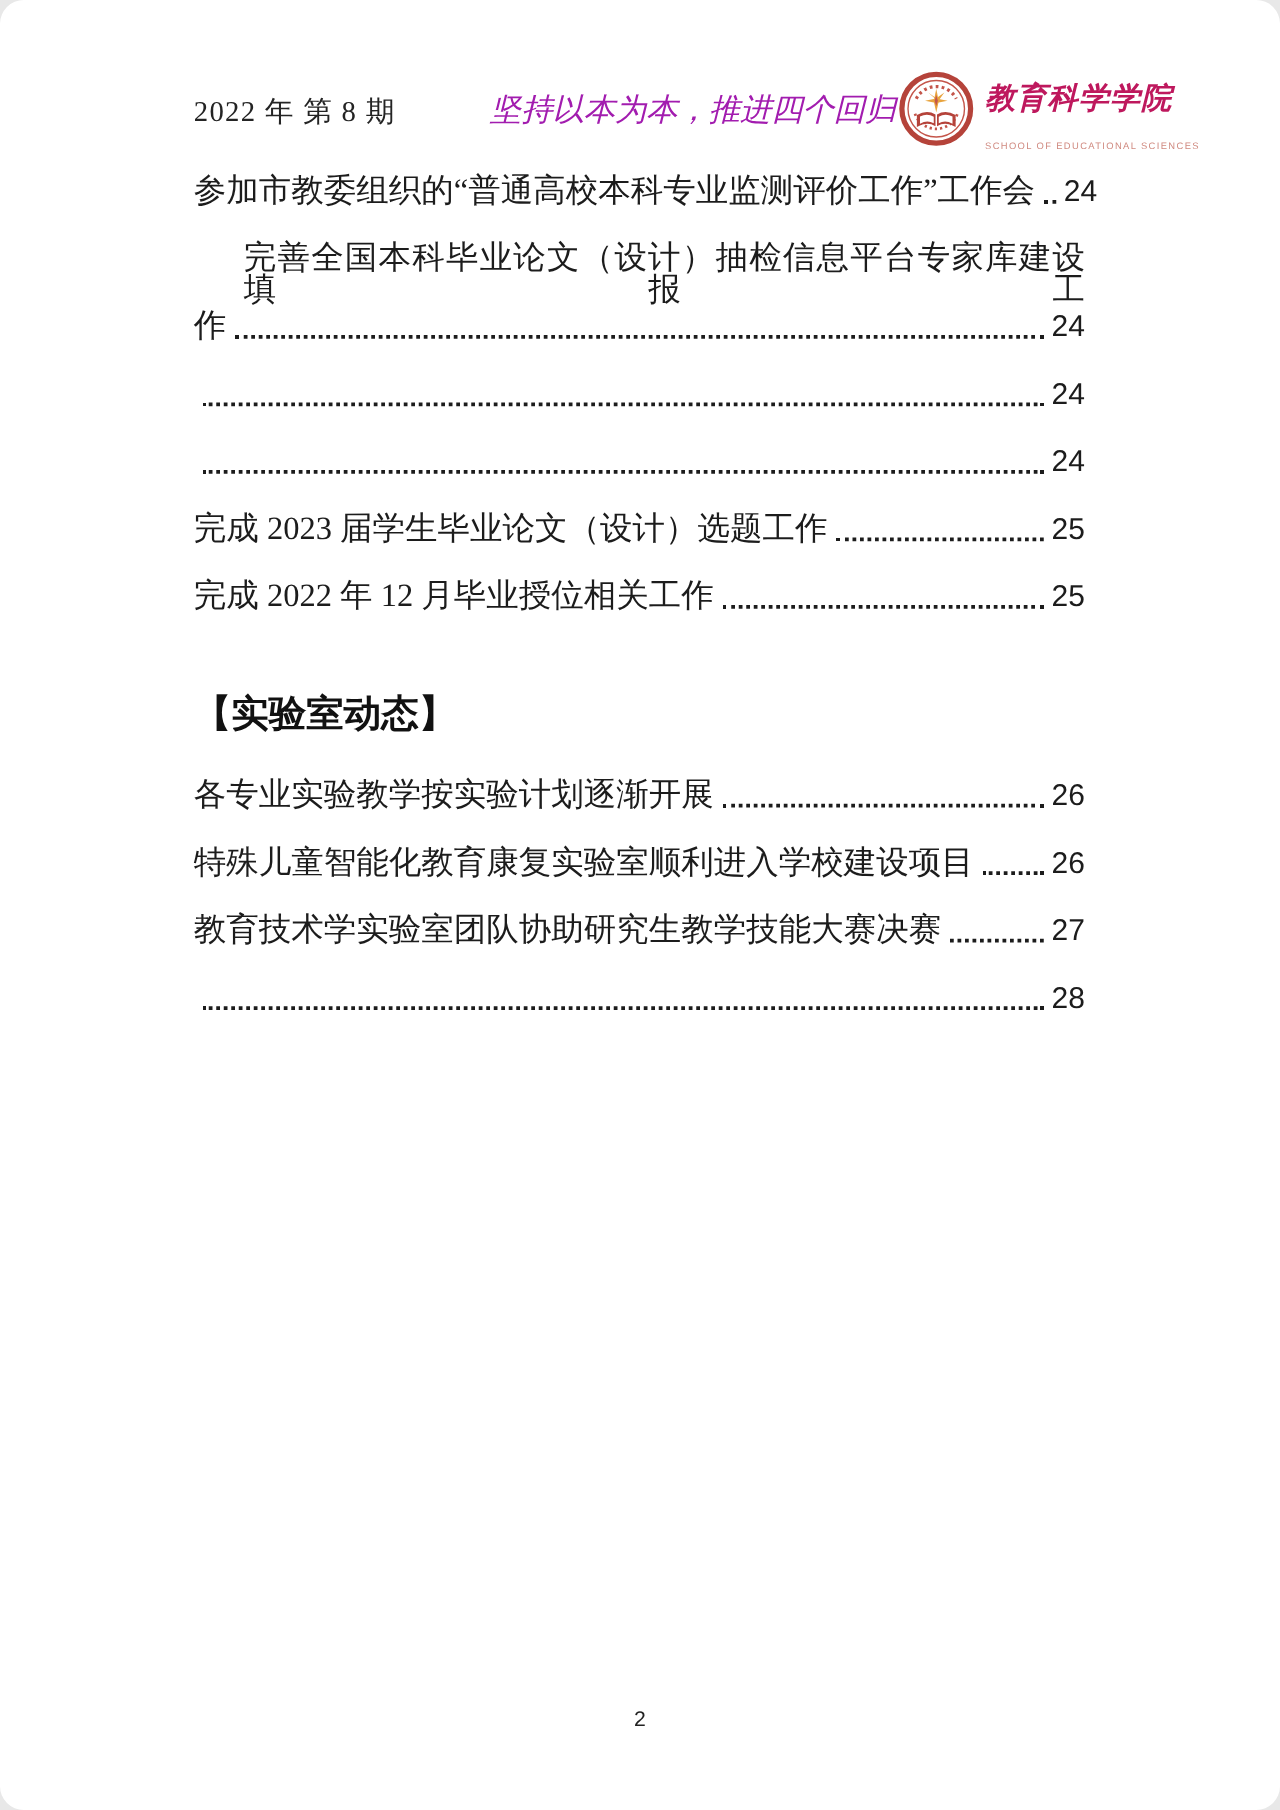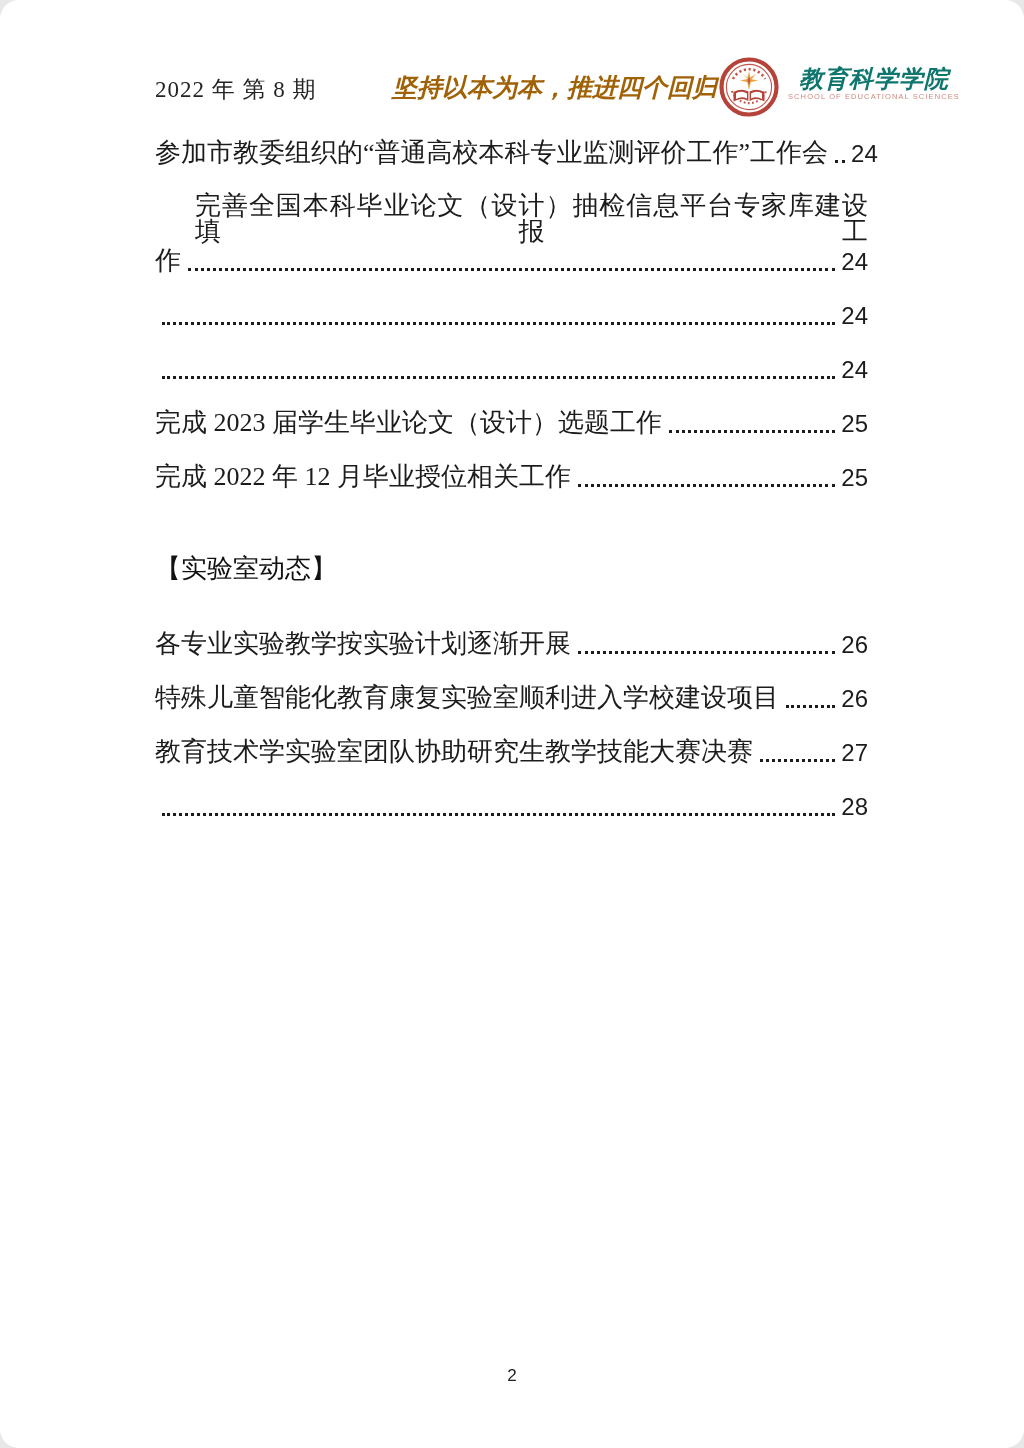--- a/index.html
+++ b/index.html
@@ -21,7 +21,7 @@
   }
   .hdr-slogan {
     position:absolute; left:392px; top:71px;
-    font-size:25px; font-style:italic; color:#a16207;font-weight:bold;
+    font-size:25px; font-style:italic; color:#a21caf;
   }
   .logo {
     position:absolute; left:719px; top:57px;

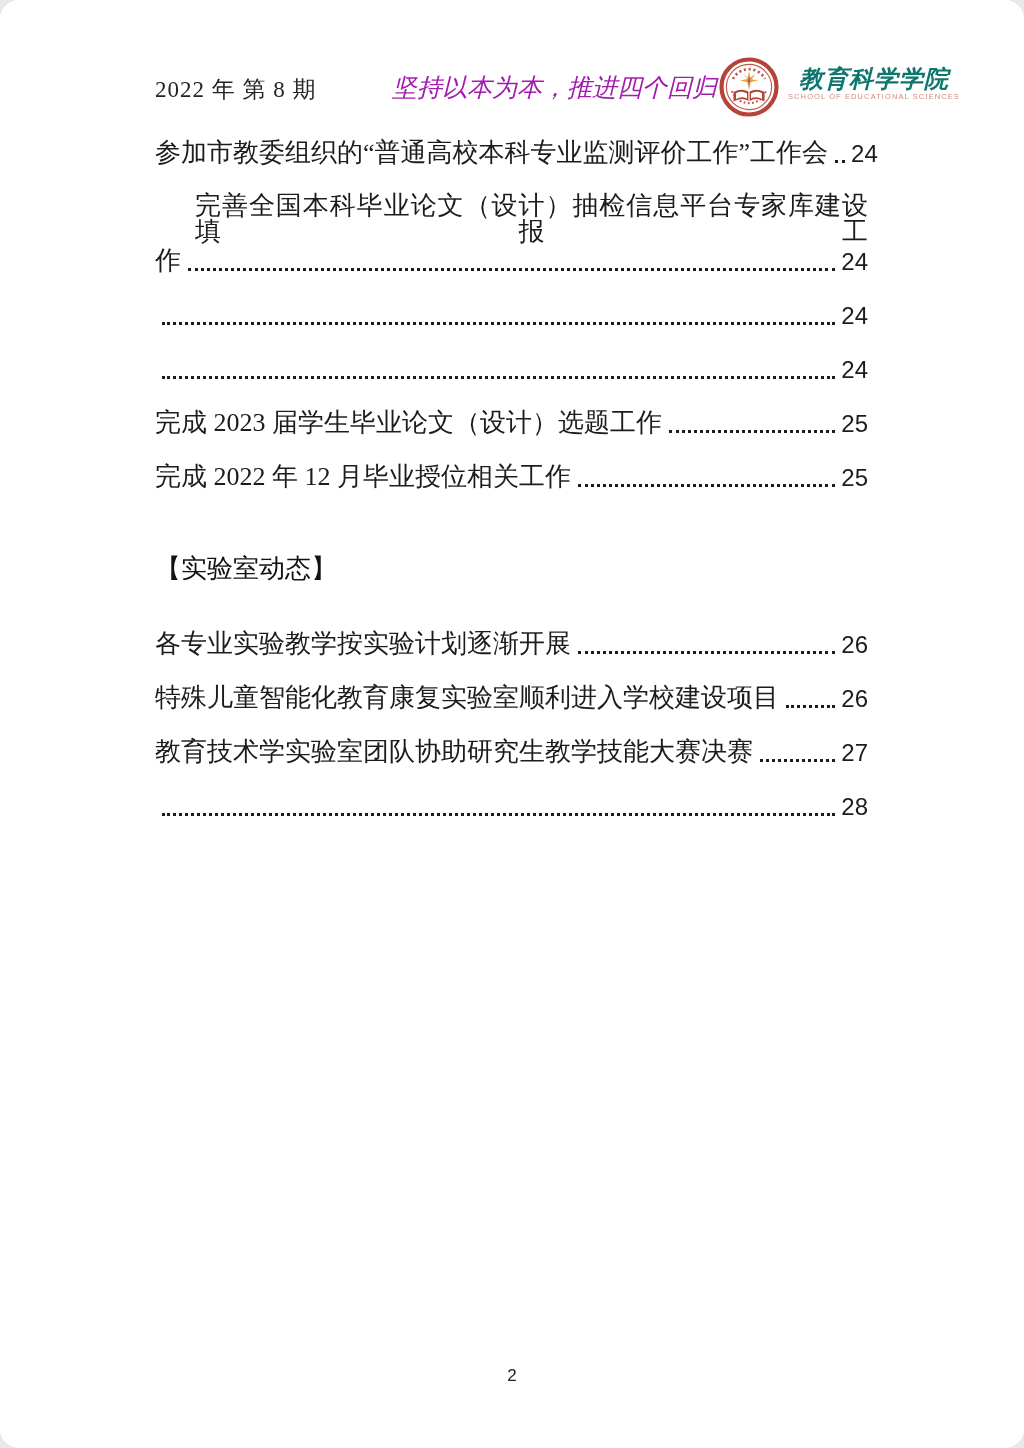--- a/index.html
+++ b/index.html
@@ -31,9 +31,8 @@
   .logo-textcol { padding-top:9px; }
   .logo-cn {
     font-size:24px; font-weight:bold; font-style:italic;
-    color:#0f766e; letter-spacing:1px; line-height:1.1;
+    color:#be185d; letter-spacing:1px; line-height:1.1;
     font-family:"Liberation Serif","DejaVu Serif",serif;
-    text-align:center;
   }
   .logo-en {
     font-size:7.5px; color:#d08a80; letter-spacing:1.1px;

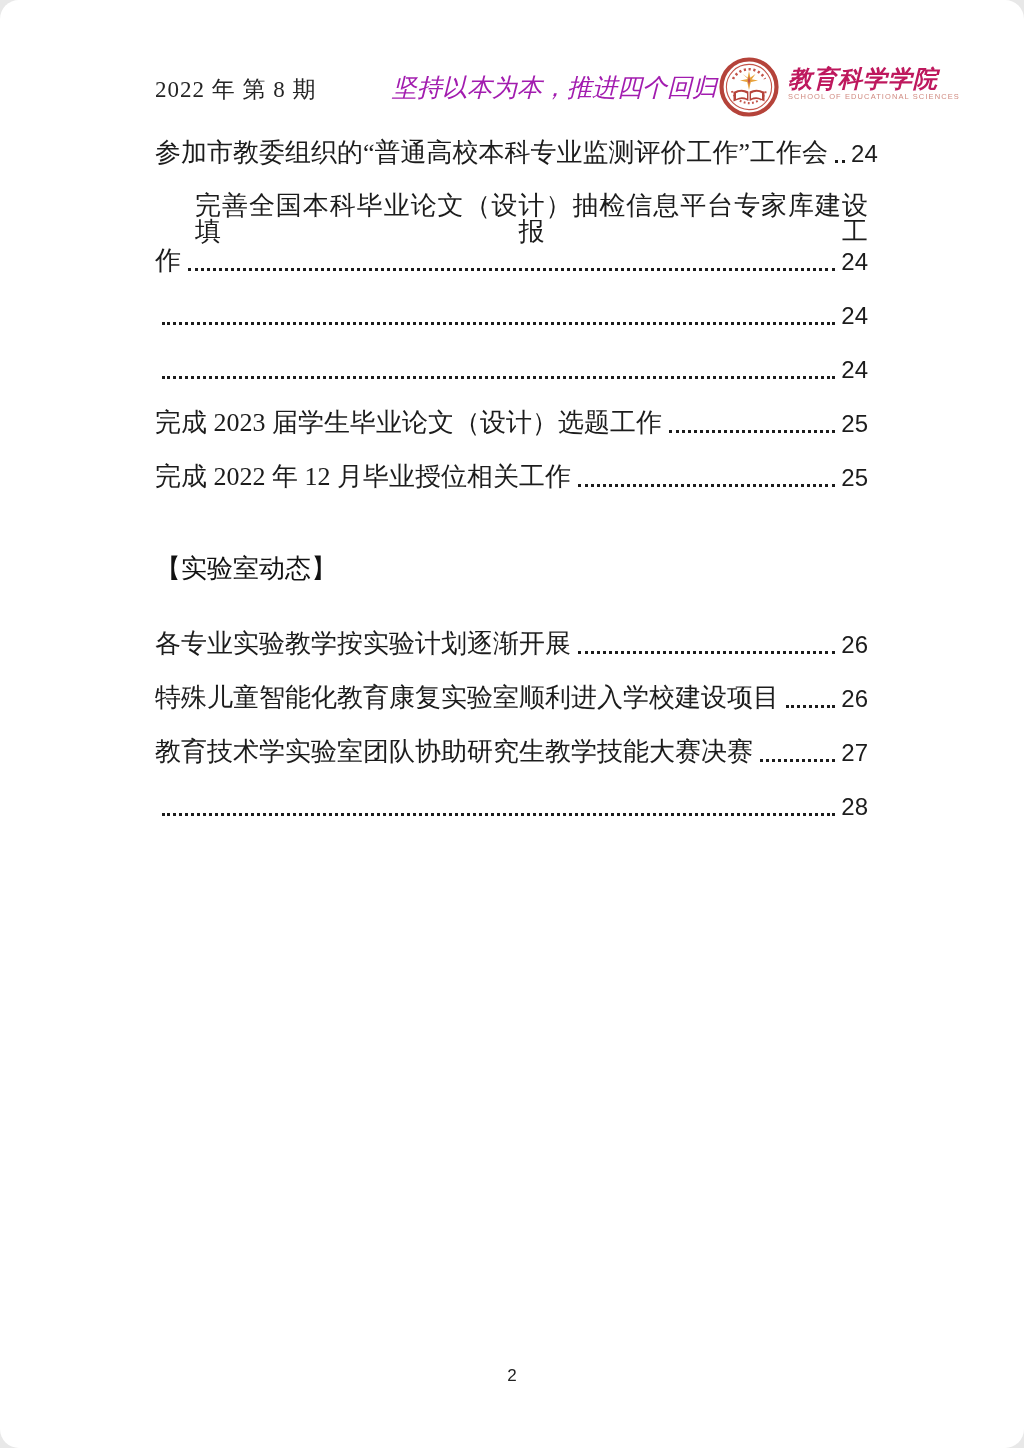--- a/index.html
+++ b/index.html
@@ -37,7 +37,7 @@
   .logo-en {
     font-size:7.5px; color:#d08a80; letter-spacing:1.1px;
     font-family:"Liberation Sans","DejaVu Sans",sans-serif;
-    margin-top:0;
+    margin-top:20px;
   }
 
   

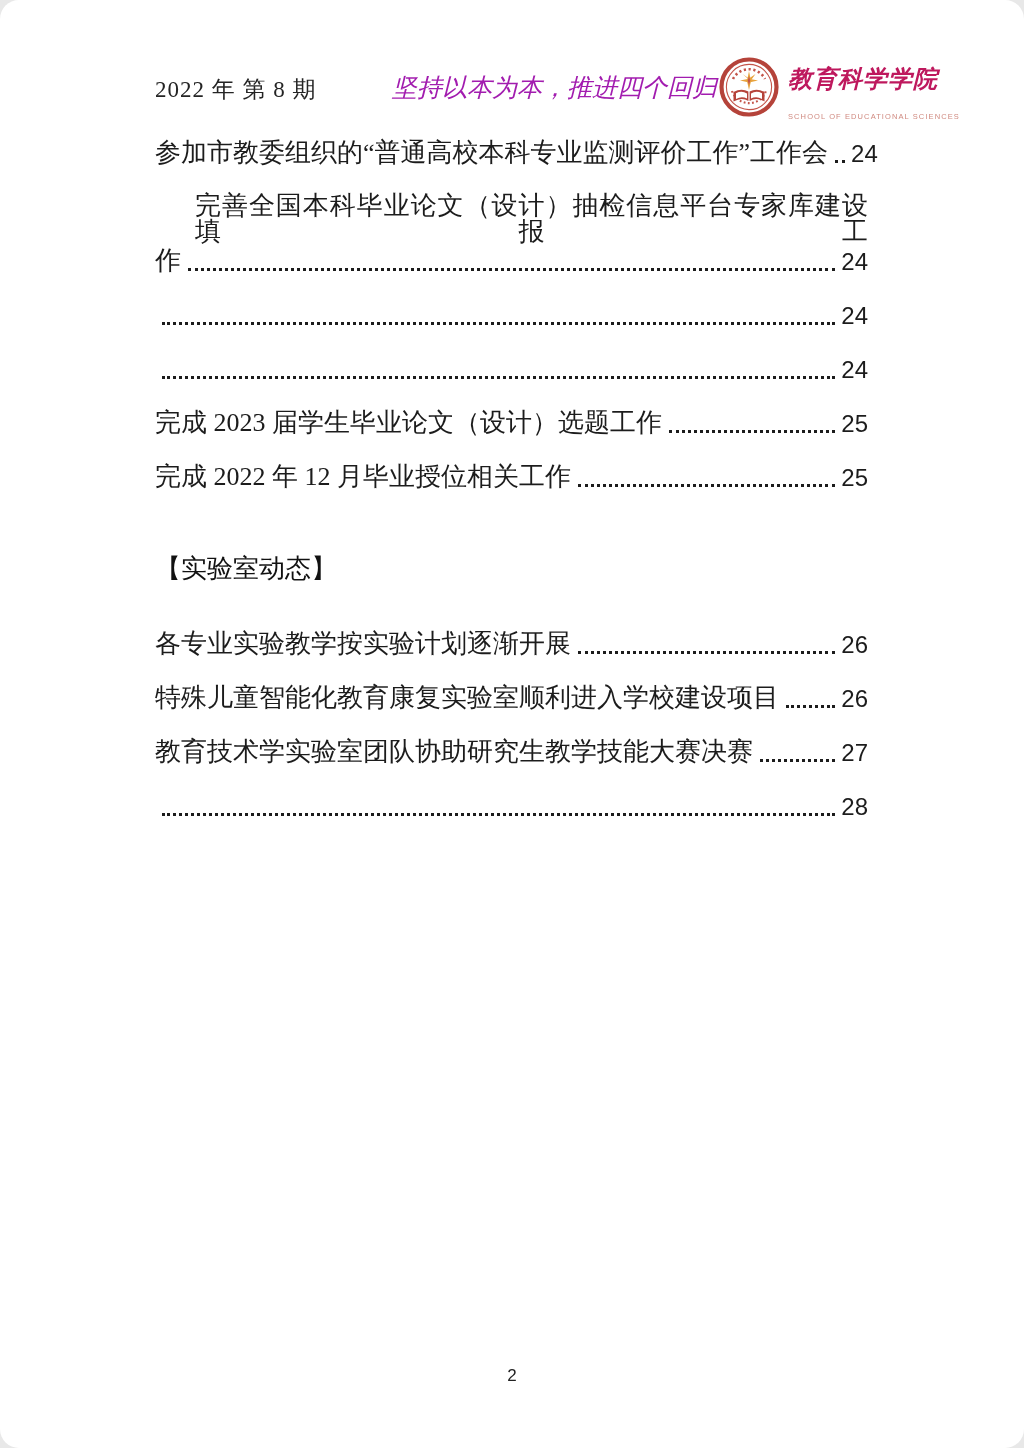--- a/index.html
+++ b/index.html
@@ -66,9 +66,9 @@
     text-align:justify; text-align-last:justify;margin-left:40px;
   }
   .section-heading {
-    margin:50px 0 28px 0;
+    margin:50px 0 14px 0;
     font-family:"Liberation Sans","DejaVu Sans",sans-serif;
-    font-weight:normal; font-size:26px; color:#111;
+    font-weight:bold; font-size:30px; color:#111;
   }
 
   

